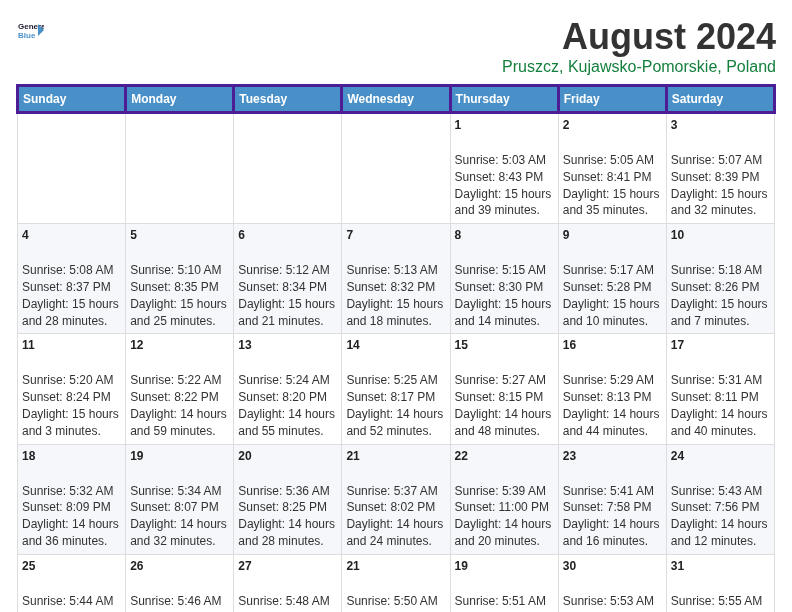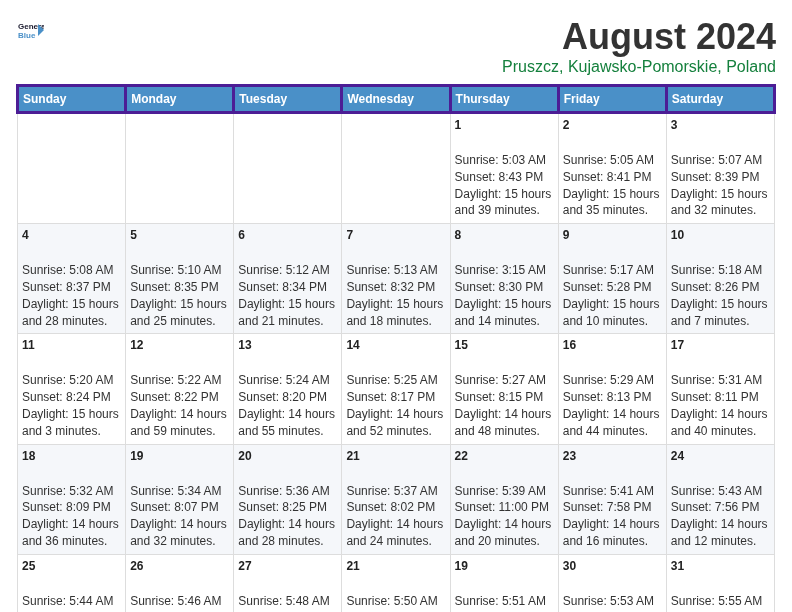--- a/index.html
+++ b/index.html
@@ -167,7 +167,7 @@
         </td>
         <td>
           <div class="day-num">8</div>
-          <div class="day-detail">Sunrise: 3:15 AM
+          <div class="day-detail">Sunrise: 5:15 AM
 Sunset: 8:30 PM
 Daylight: 15 hours
 and 14 minutes.</div>

